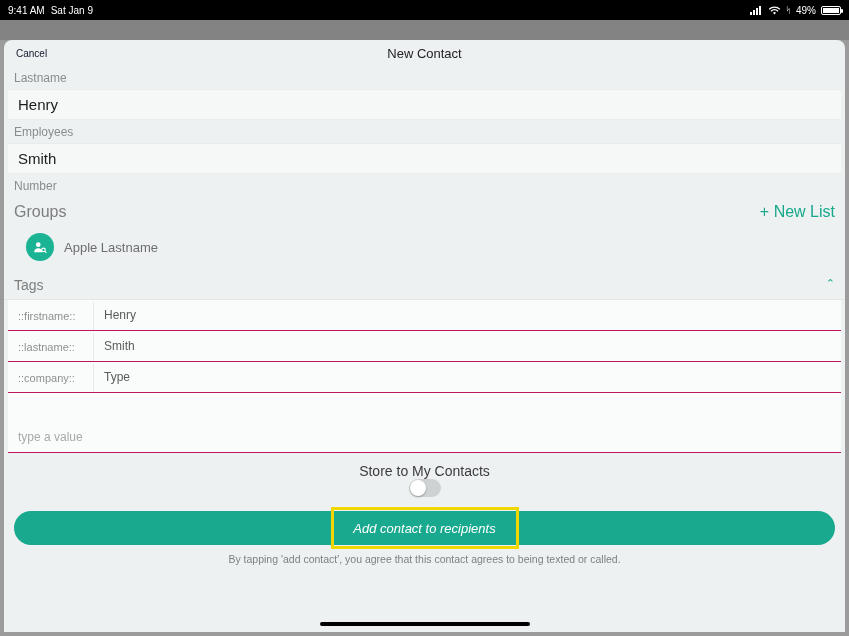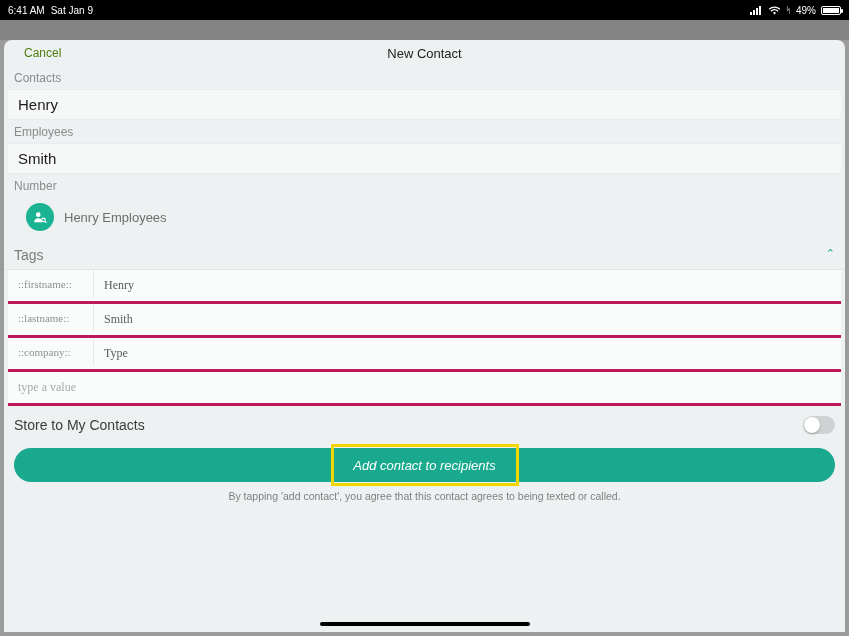--- a/index.html
+++ b/index.html
@@ -112,7 +112,7 @@
 
   <div class="status-bar">
     <div class="status-left">
-      <span>6:41 AM</span>
+      <span>9:41 AM</span>
       <span>Sat Jan 9</span>
     </div>
     <div class="status-right">

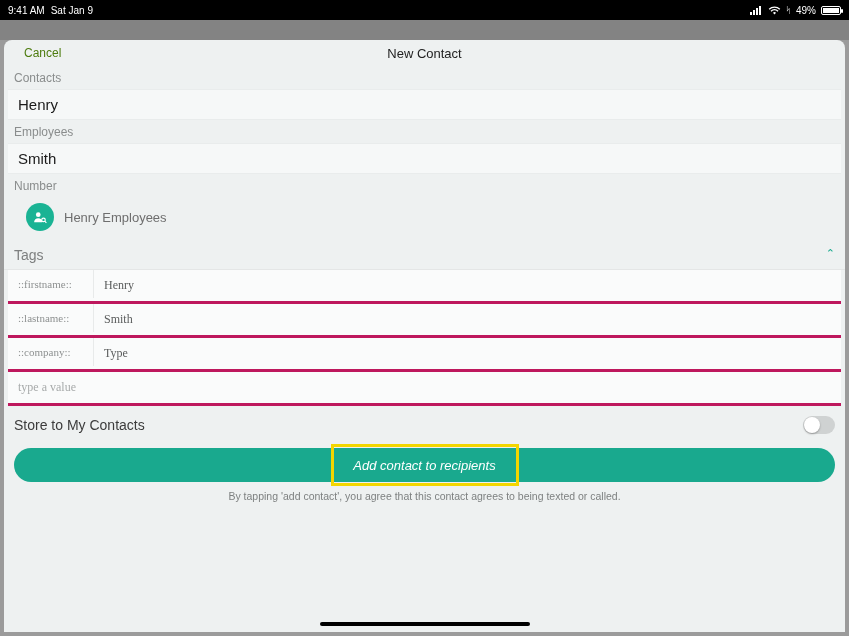--- a/index.html
+++ b/index.html
@@ -31,7 +31,7 @@
     height:26px; display:flex; align-items:center; justify-content:center; position:relative;
     font-size:13px; color:#222;
   }
-  .nav .cancel { position:absolute; left:20px; color:#4d7c0f; font-size:12px; }
+  .nav .cancel { position:absolute; left:12px; color:#0f172a; font-size:10px; }
   .section-label {
     padding: 5px 10px 4px 10px; color:#8a8d8d; font-size:12px;
   }

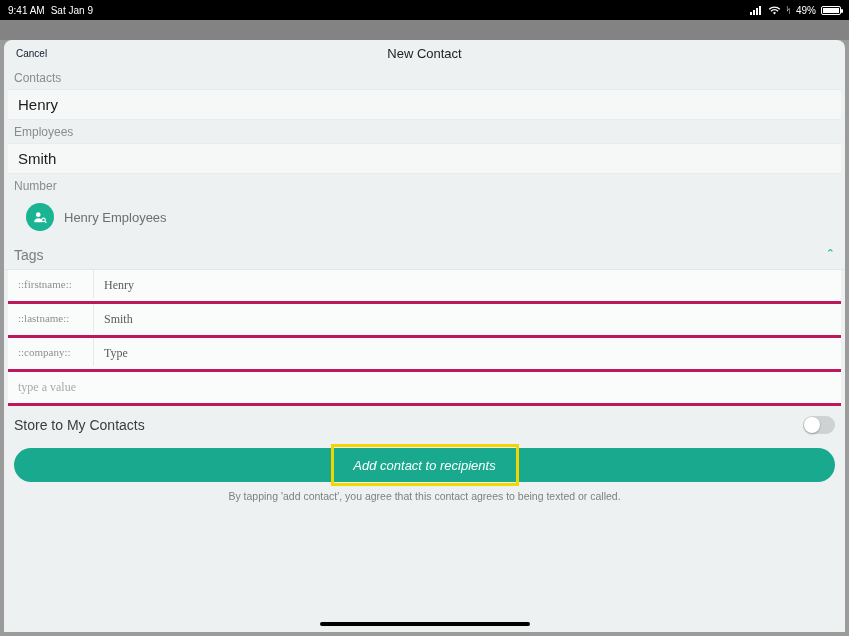--- a/index.html
+++ b/index.html
@@ -148,7 +148,7 @@
       <span>New Contact</span>
     </div>
 
-    <div class="section-label">Contacts</div>
+    <div class="section-label">Lastname</div>
     <div class="input-row">
       <input type="text" value="Henry" style="">
     </div>

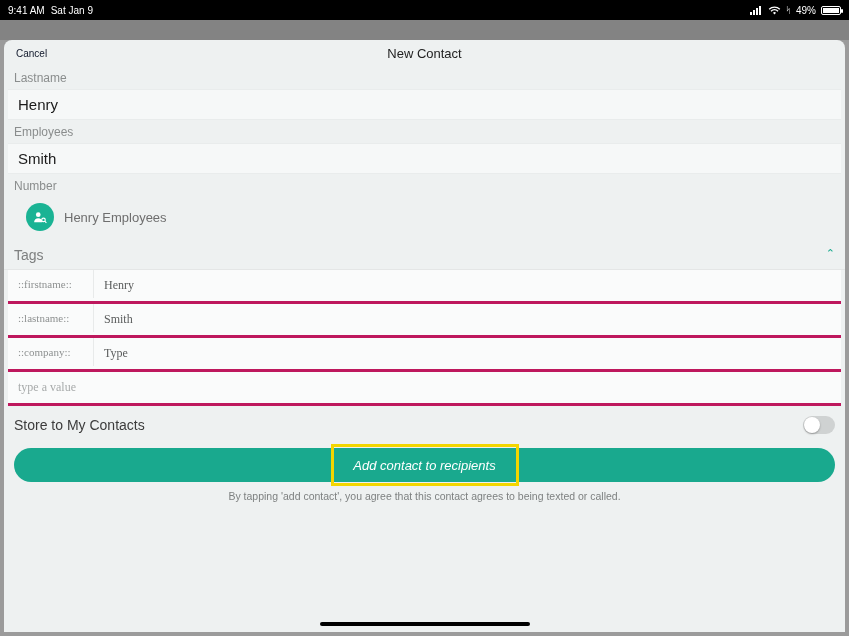--- a/index.html
+++ b/index.html
@@ -160,6 +160,10 @@
 
     <div class="section-label">Number</div>
 
+    <div class="groups-header">
+      <span>Groups</span>
+      <span class="new-list">+ New List</span>
+    </div>
     <div class="group-chip">
       <span class="group-avatar">
         <svg width="14" height="14" viewBox="0 0 24 24" fill="#fff">

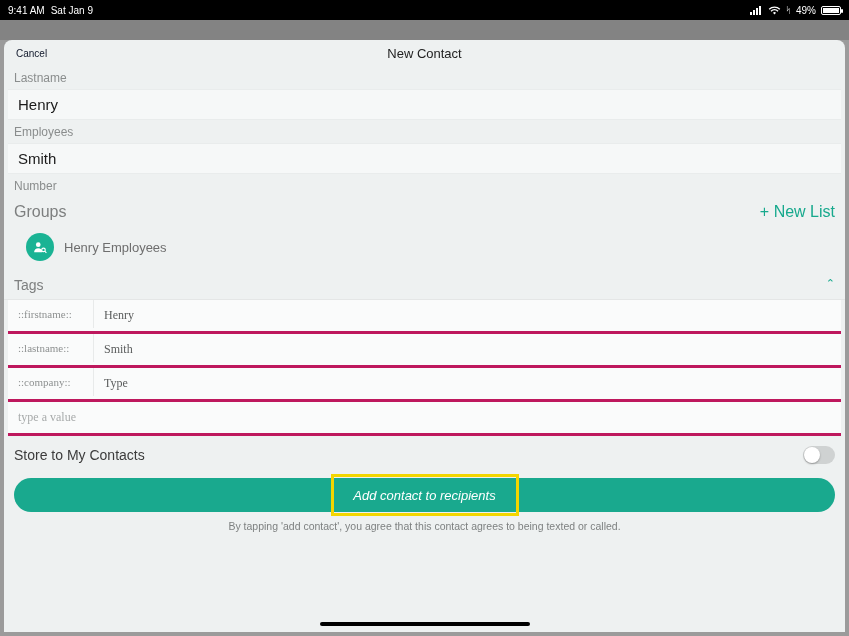--- a/index.html
+++ b/index.html
@@ -173,7 +173,7 @@
             <line x1="20" y1="19" x2="23" y2="22" stroke="#fff" stroke-width="2"></line>
           </svg>
       </span>
-      <span>Henry Employees</span>
+      <span>Apple Lastname</span>
     </div>
 
     <div class="tags-header">

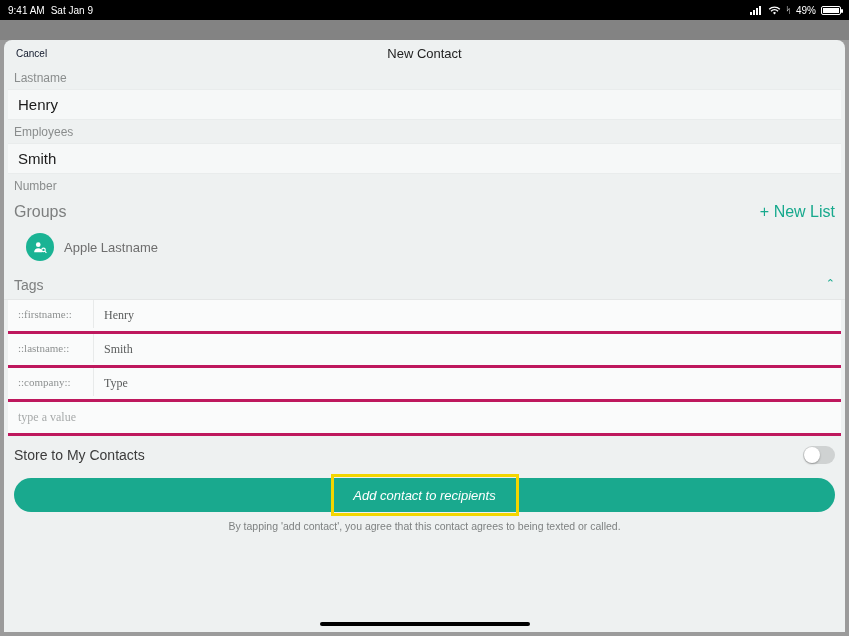--- a/index.html
+++ b/index.html
@@ -61,9 +61,8 @@
   }
   .chevron { color:#17a98d; font-size:11px; }
   .tag-row {
-    display:flex; align-items:flex-start; border-bottom:3px solid #be185d; background:#fafbfb;
+    display:flex; align-items:flex-end; border-bottom:1px solid #be185d; background:#fafbfb;
     margin:0 4px;
-    font-family:Liberation Serif, serif;
   }
   .tag-key {
     width:86px; flex:0 0 86px; padding:8px 6px 8px 10px; font-size:11px; color:#8e9191;

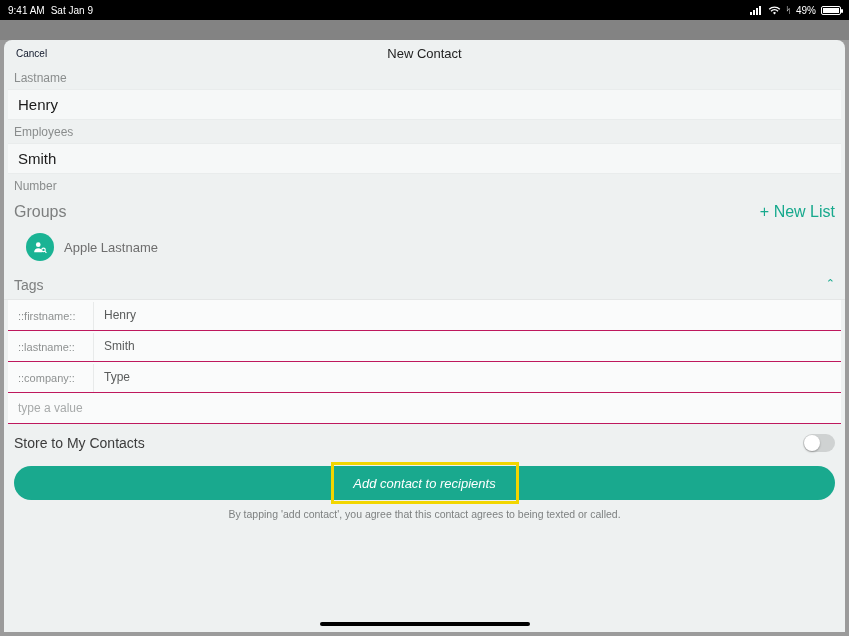--- a/index.html
+++ b/index.html
@@ -74,7 +74,7 @@
     flex:1; padding:8px 10px; font-size:12px; color:#5a5c5c; display:flex; align-items:center;
   }
   .tag-val.placeholder { color:#a7aaaa; }
-  .tag-val input { border:none; background:transparent; outline:none; width:100%; font-size:12px; font-family:inherit; color:#a16207;}
+  .tag-val input { border:none; background:transparent; outline:none; width:100%; font-size:12px; font-family:inherit; color:#a16207;margin-top:29px;}
   .tag-val input::placeholder{color:#a7aaaa;}
   .store-row {
     display:flex; align-items:center; justify-content:space-between; padding:10px 10px 10px 10px;

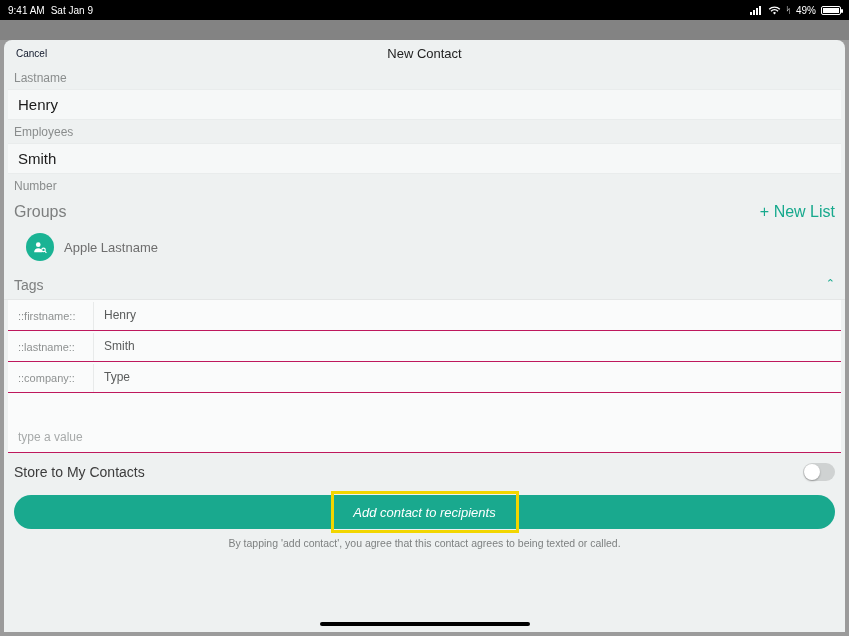--- a/index.html
+++ b/index.html
@@ -78,7 +78,7 @@
   .tag-val input::placeholder{color:#a7aaaa;}
   .store-row {
     display:flex; align-items:center; justify-content:space-between; padding:10px 10px 10px 10px;
-    font-size:14px; color:#3c3c3c;
+    font-size:14px; color:#3c3c3c;flex-direction:column;
   }
   .toggle {
     width:32px; height:18px; border-radius:10px; background:#cfd2d2; position:relative;

